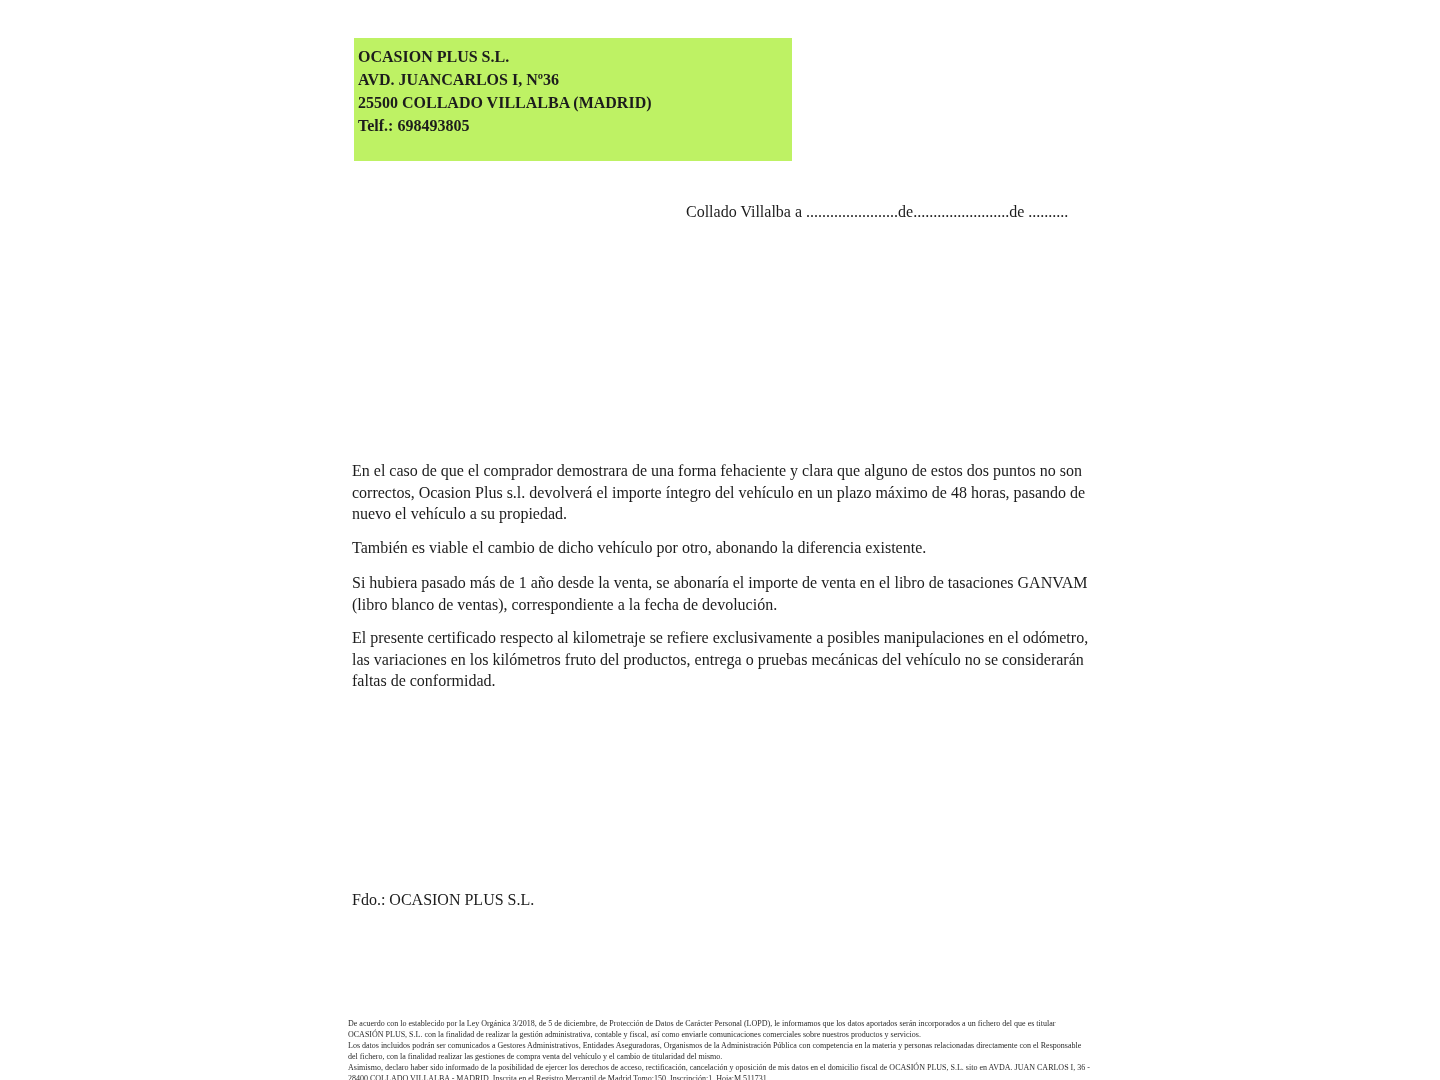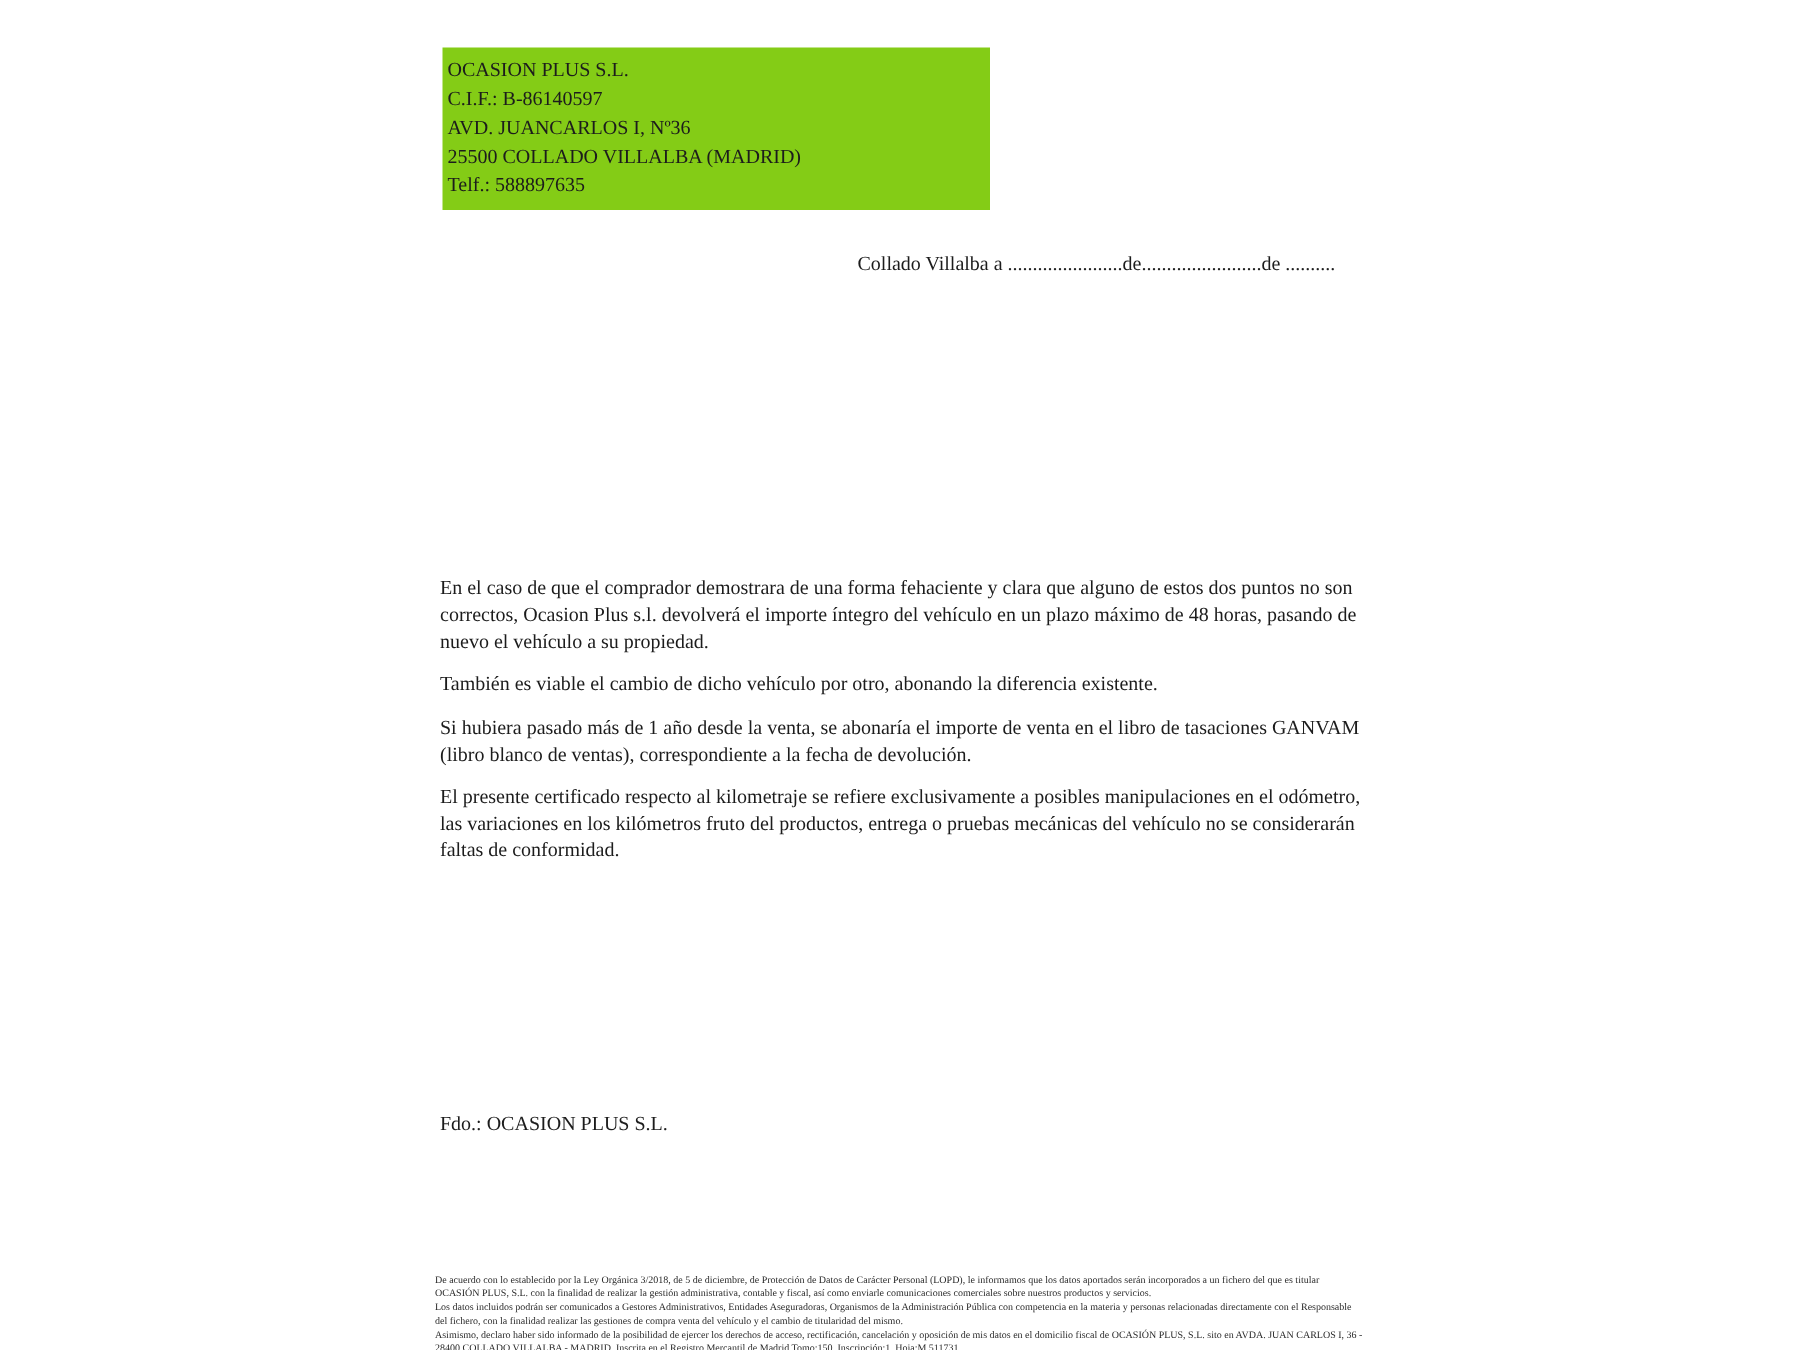--- a/index.html
+++ b/index.html
@@ -28,9 +28,9 @@
     left: 4px;
     top: 38px;
     width: 430px;
-    background: #84cc16;
-    padding: 7px 4px 8px 4px;
-    font-weight: normal;
+    background: #bef264;
+    padding: 7px 4px 24px 4px;
+    font-weight: bold;
     font-size: 16px;
     line-height: 23px;
   }

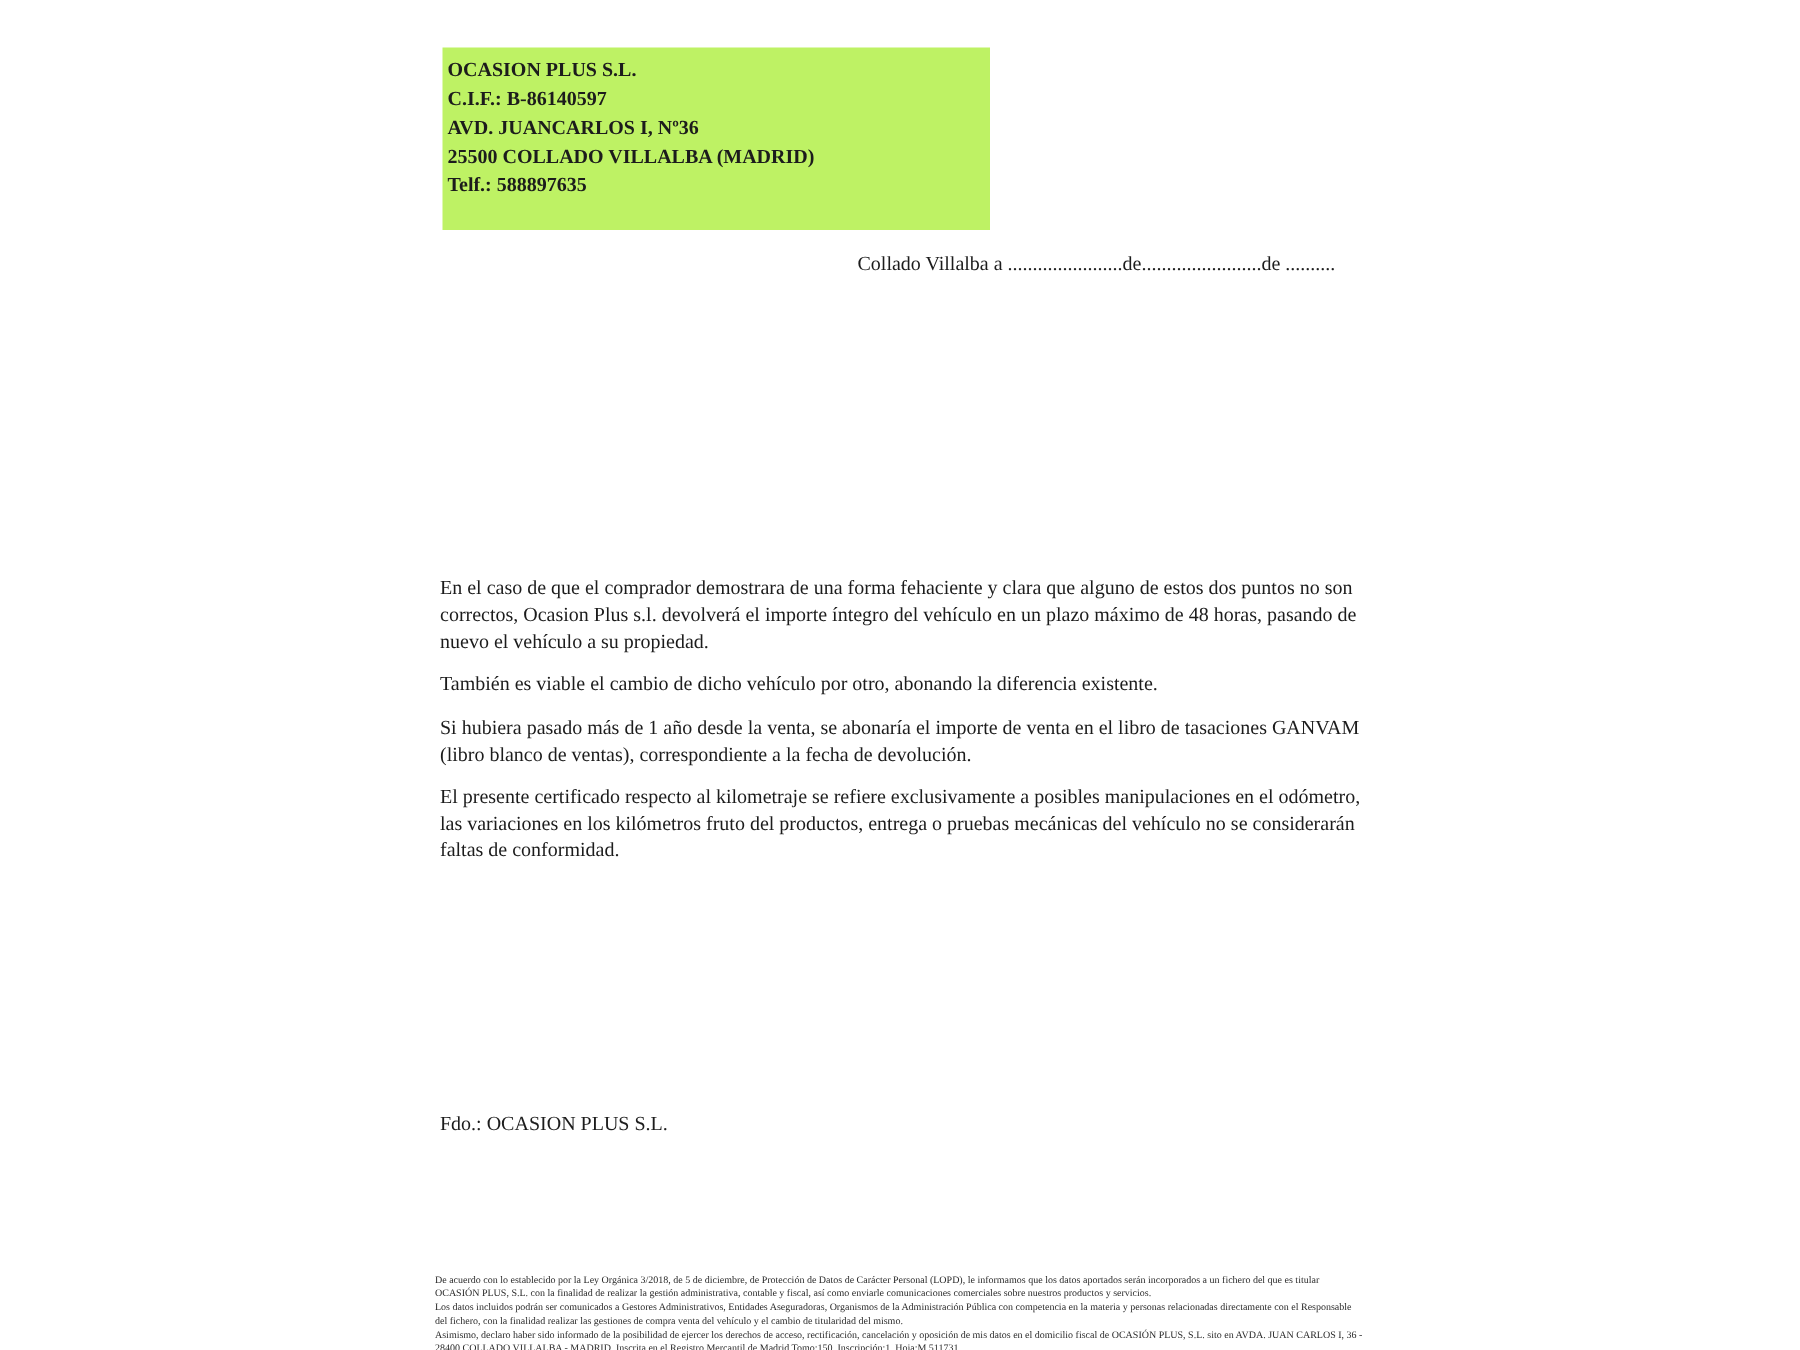--- a/index.html
+++ b/index.html
@@ -91,7 +91,6 @@
 
     <div class="header-block">
       <div>OCASION PLUS S.L.</div>
-      <div>C.I.F.: B-86140597</div>
       <div>AVD. JUANCARLOS I, Nº36</div>
       <div>25500 COLLADO VILLALBA (MADRID)</div>
       <div>Telf.: 588897635</div>

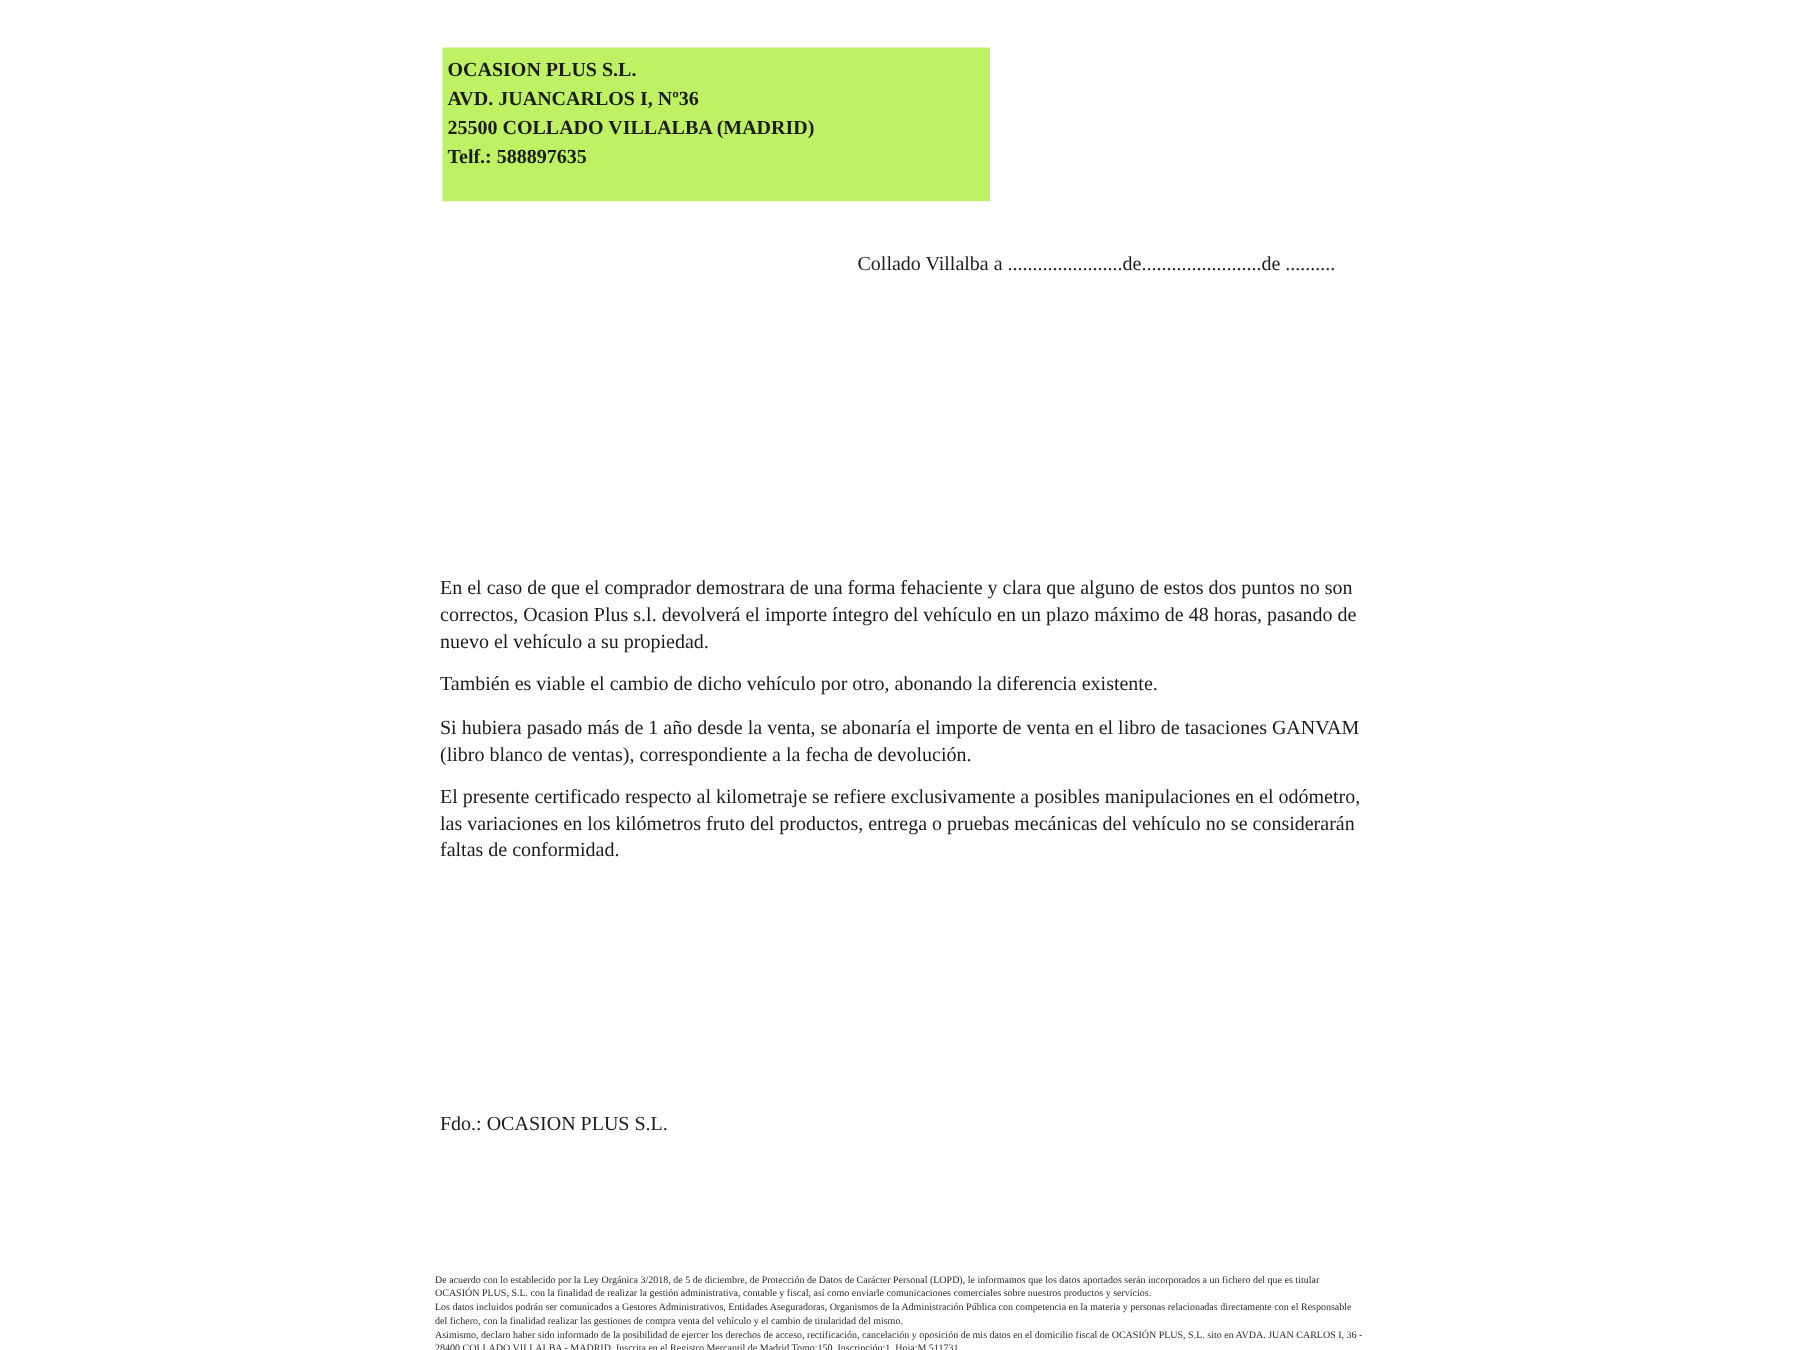--- a/index.html
+++ b/index.html
@@ -93,7 +93,7 @@
       <div>OCASION PLUS S.L.</div>
       <div>AVD. JUANCARLOS I, Nº36</div>
       <div>25500 COLLADO VILLALBA (MADRID)</div>
-      <div>Telf.: 588897635</div>
+      <div>Telf.: 698493805</div>
     </div>
 
     <div class="date-line">Collado Villalba a .......................de........................de ..........</div>

